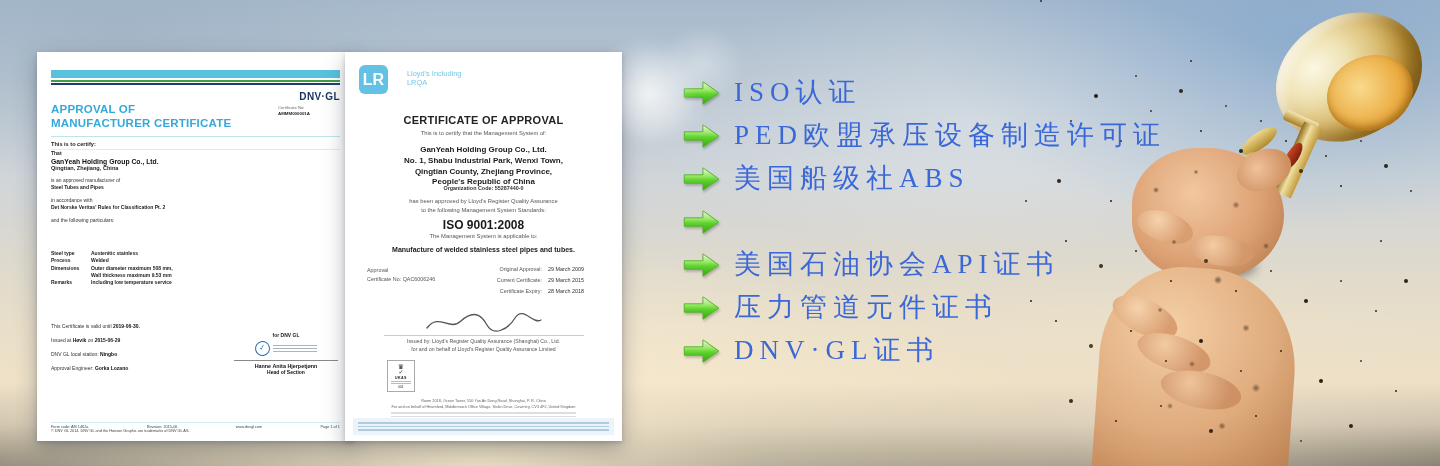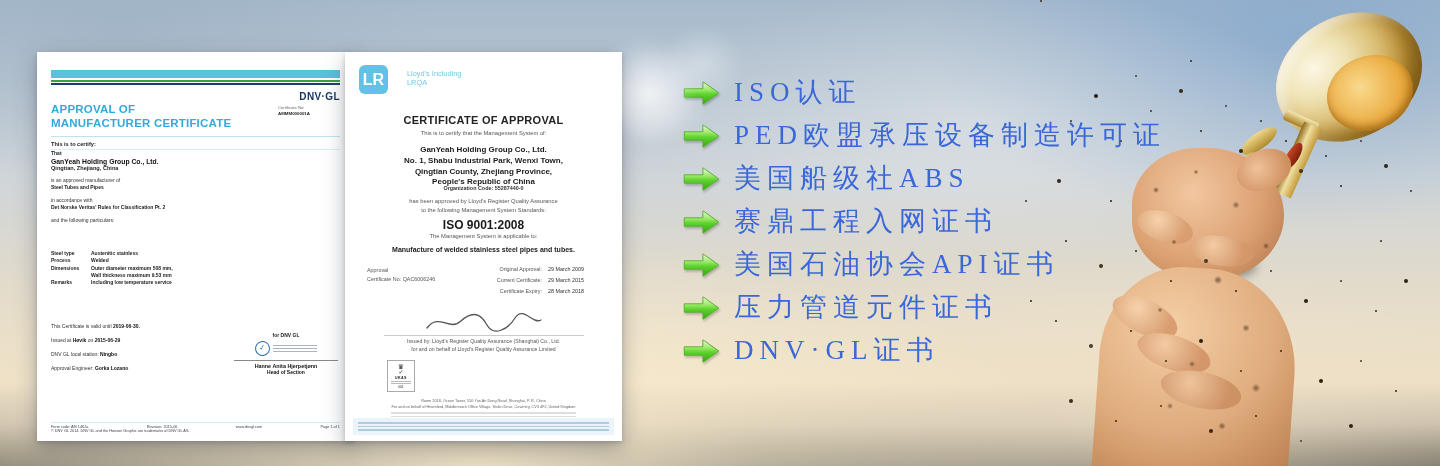--- a/index.html
+++ b/index.html
@@ -387,7 +387,6 @@
       <svg class="arrow-icon">
           <use href="#arrow-right"></use>
         </svg>
-      <span class="cl-label">赛鼎工程入网证书</span>
     </div>
     <div class="cl-row">
       <svg class="arrow-icon">

